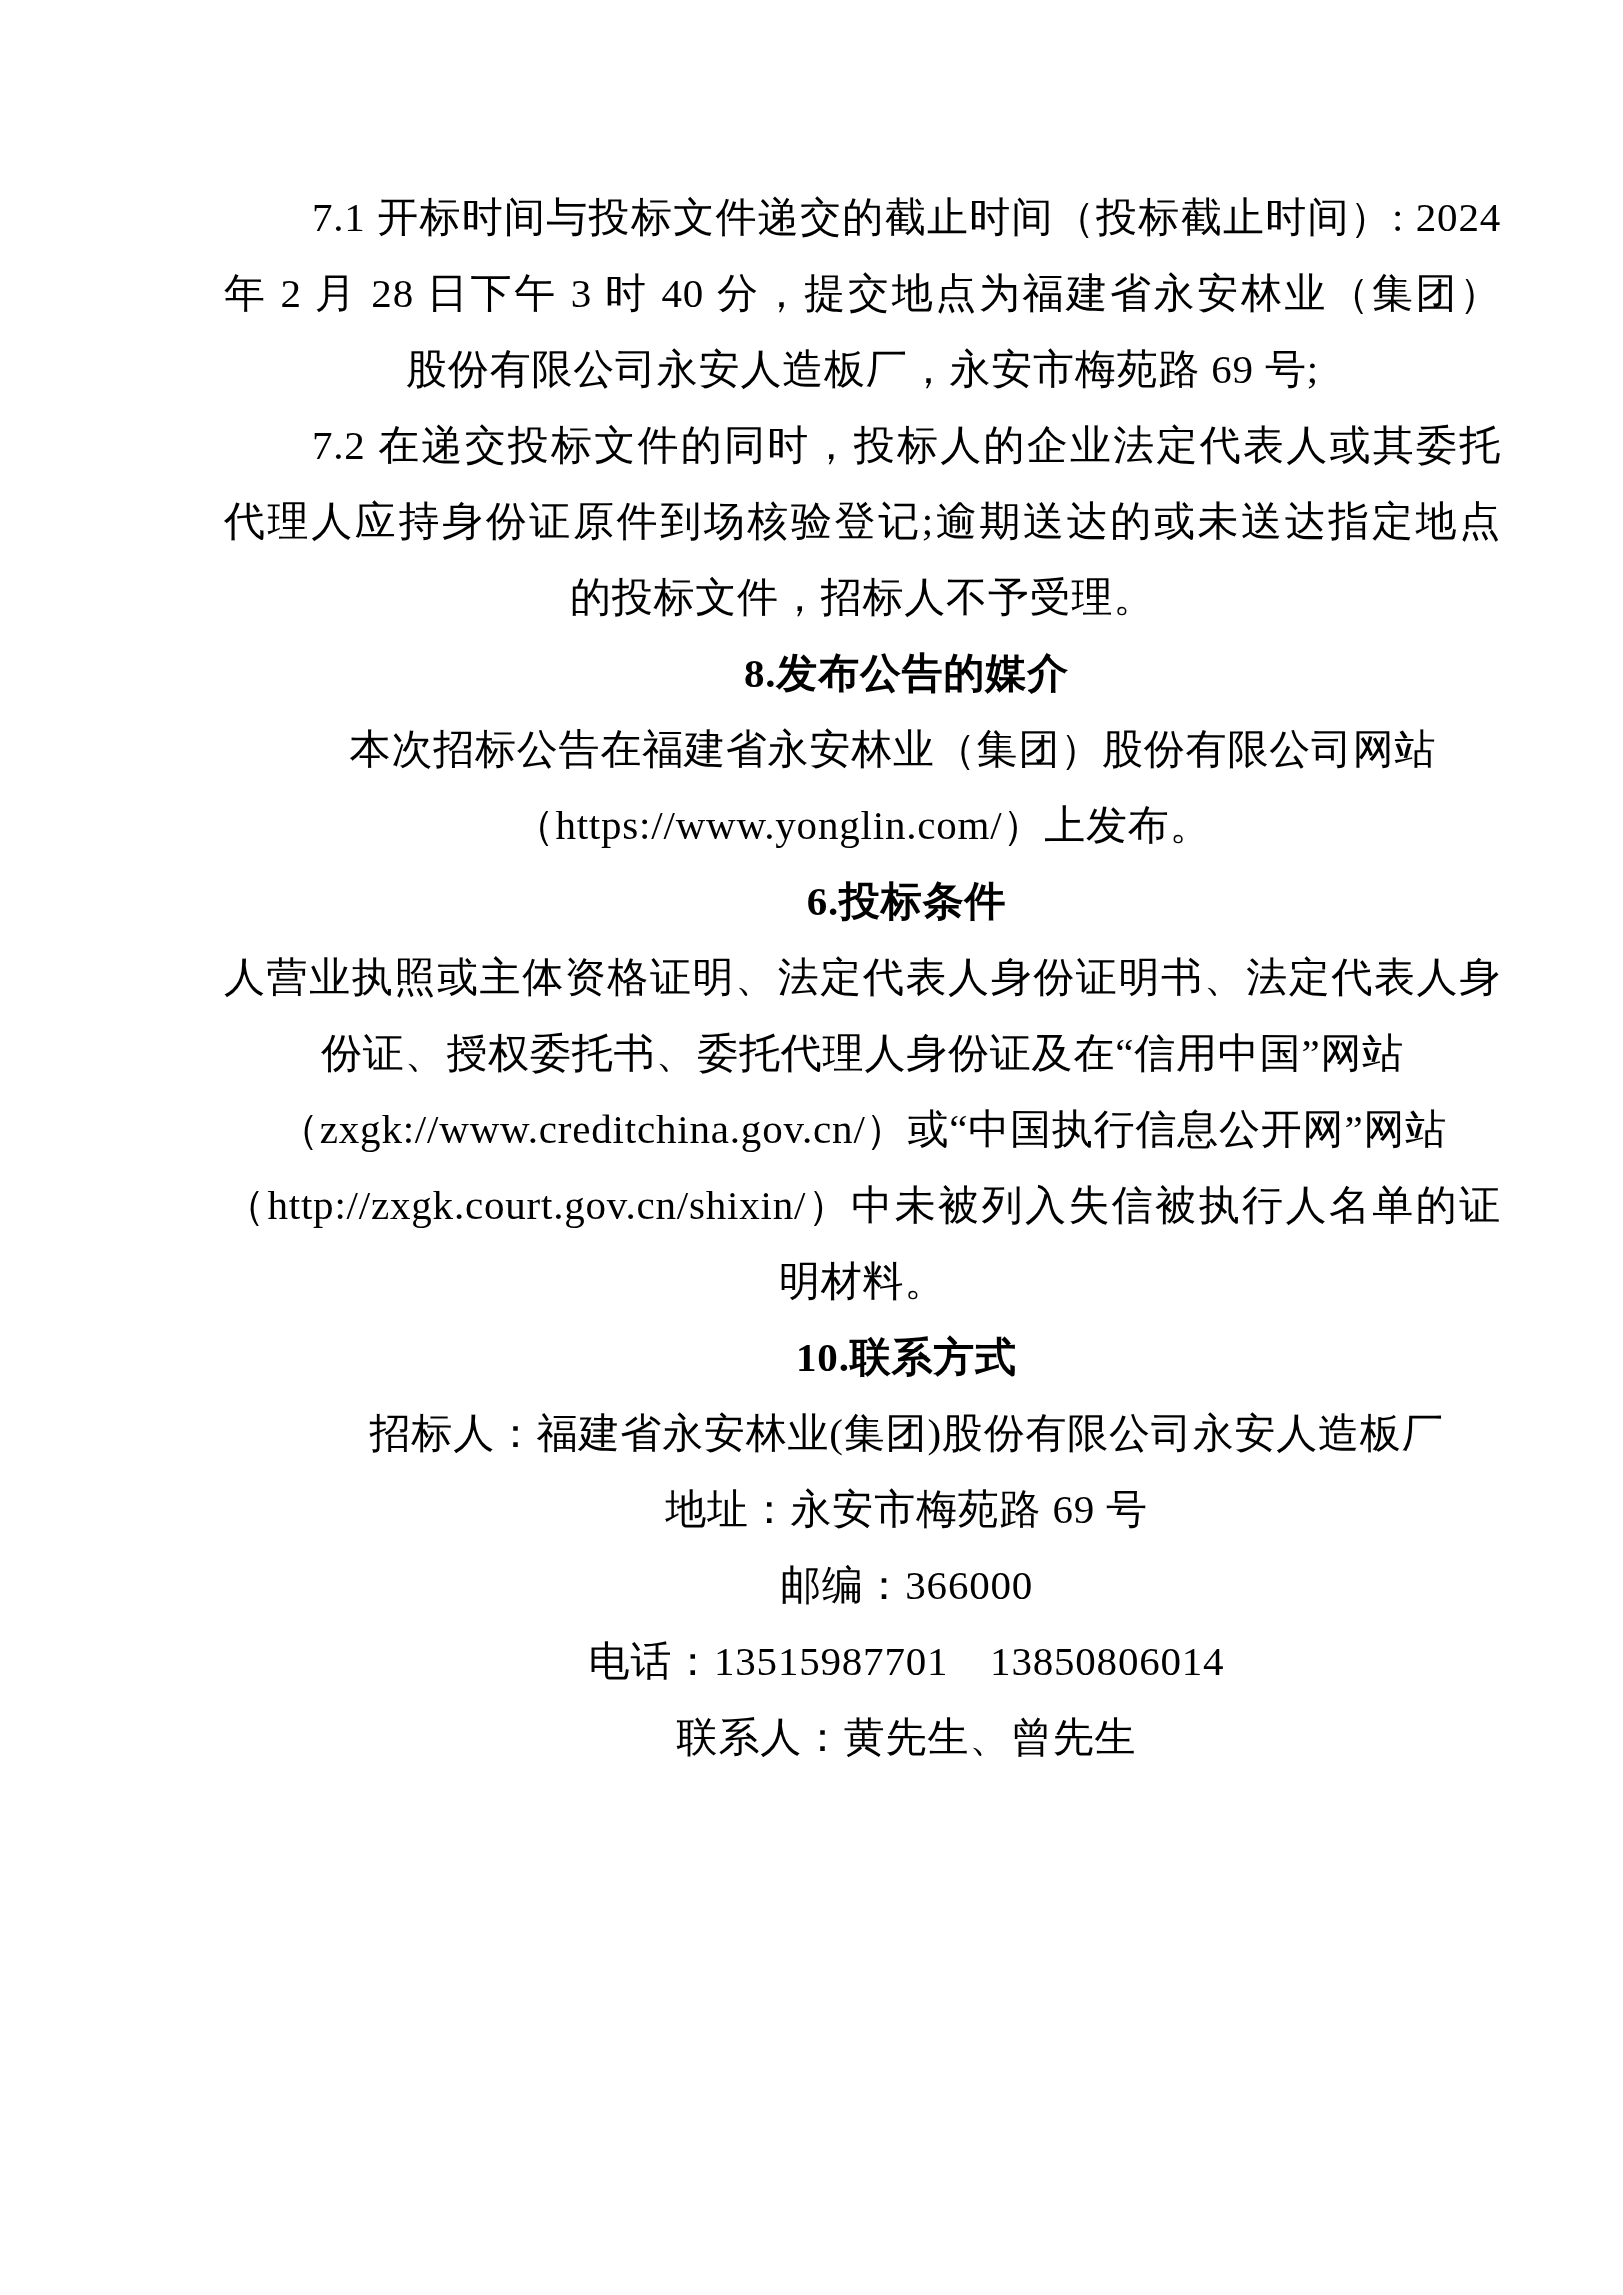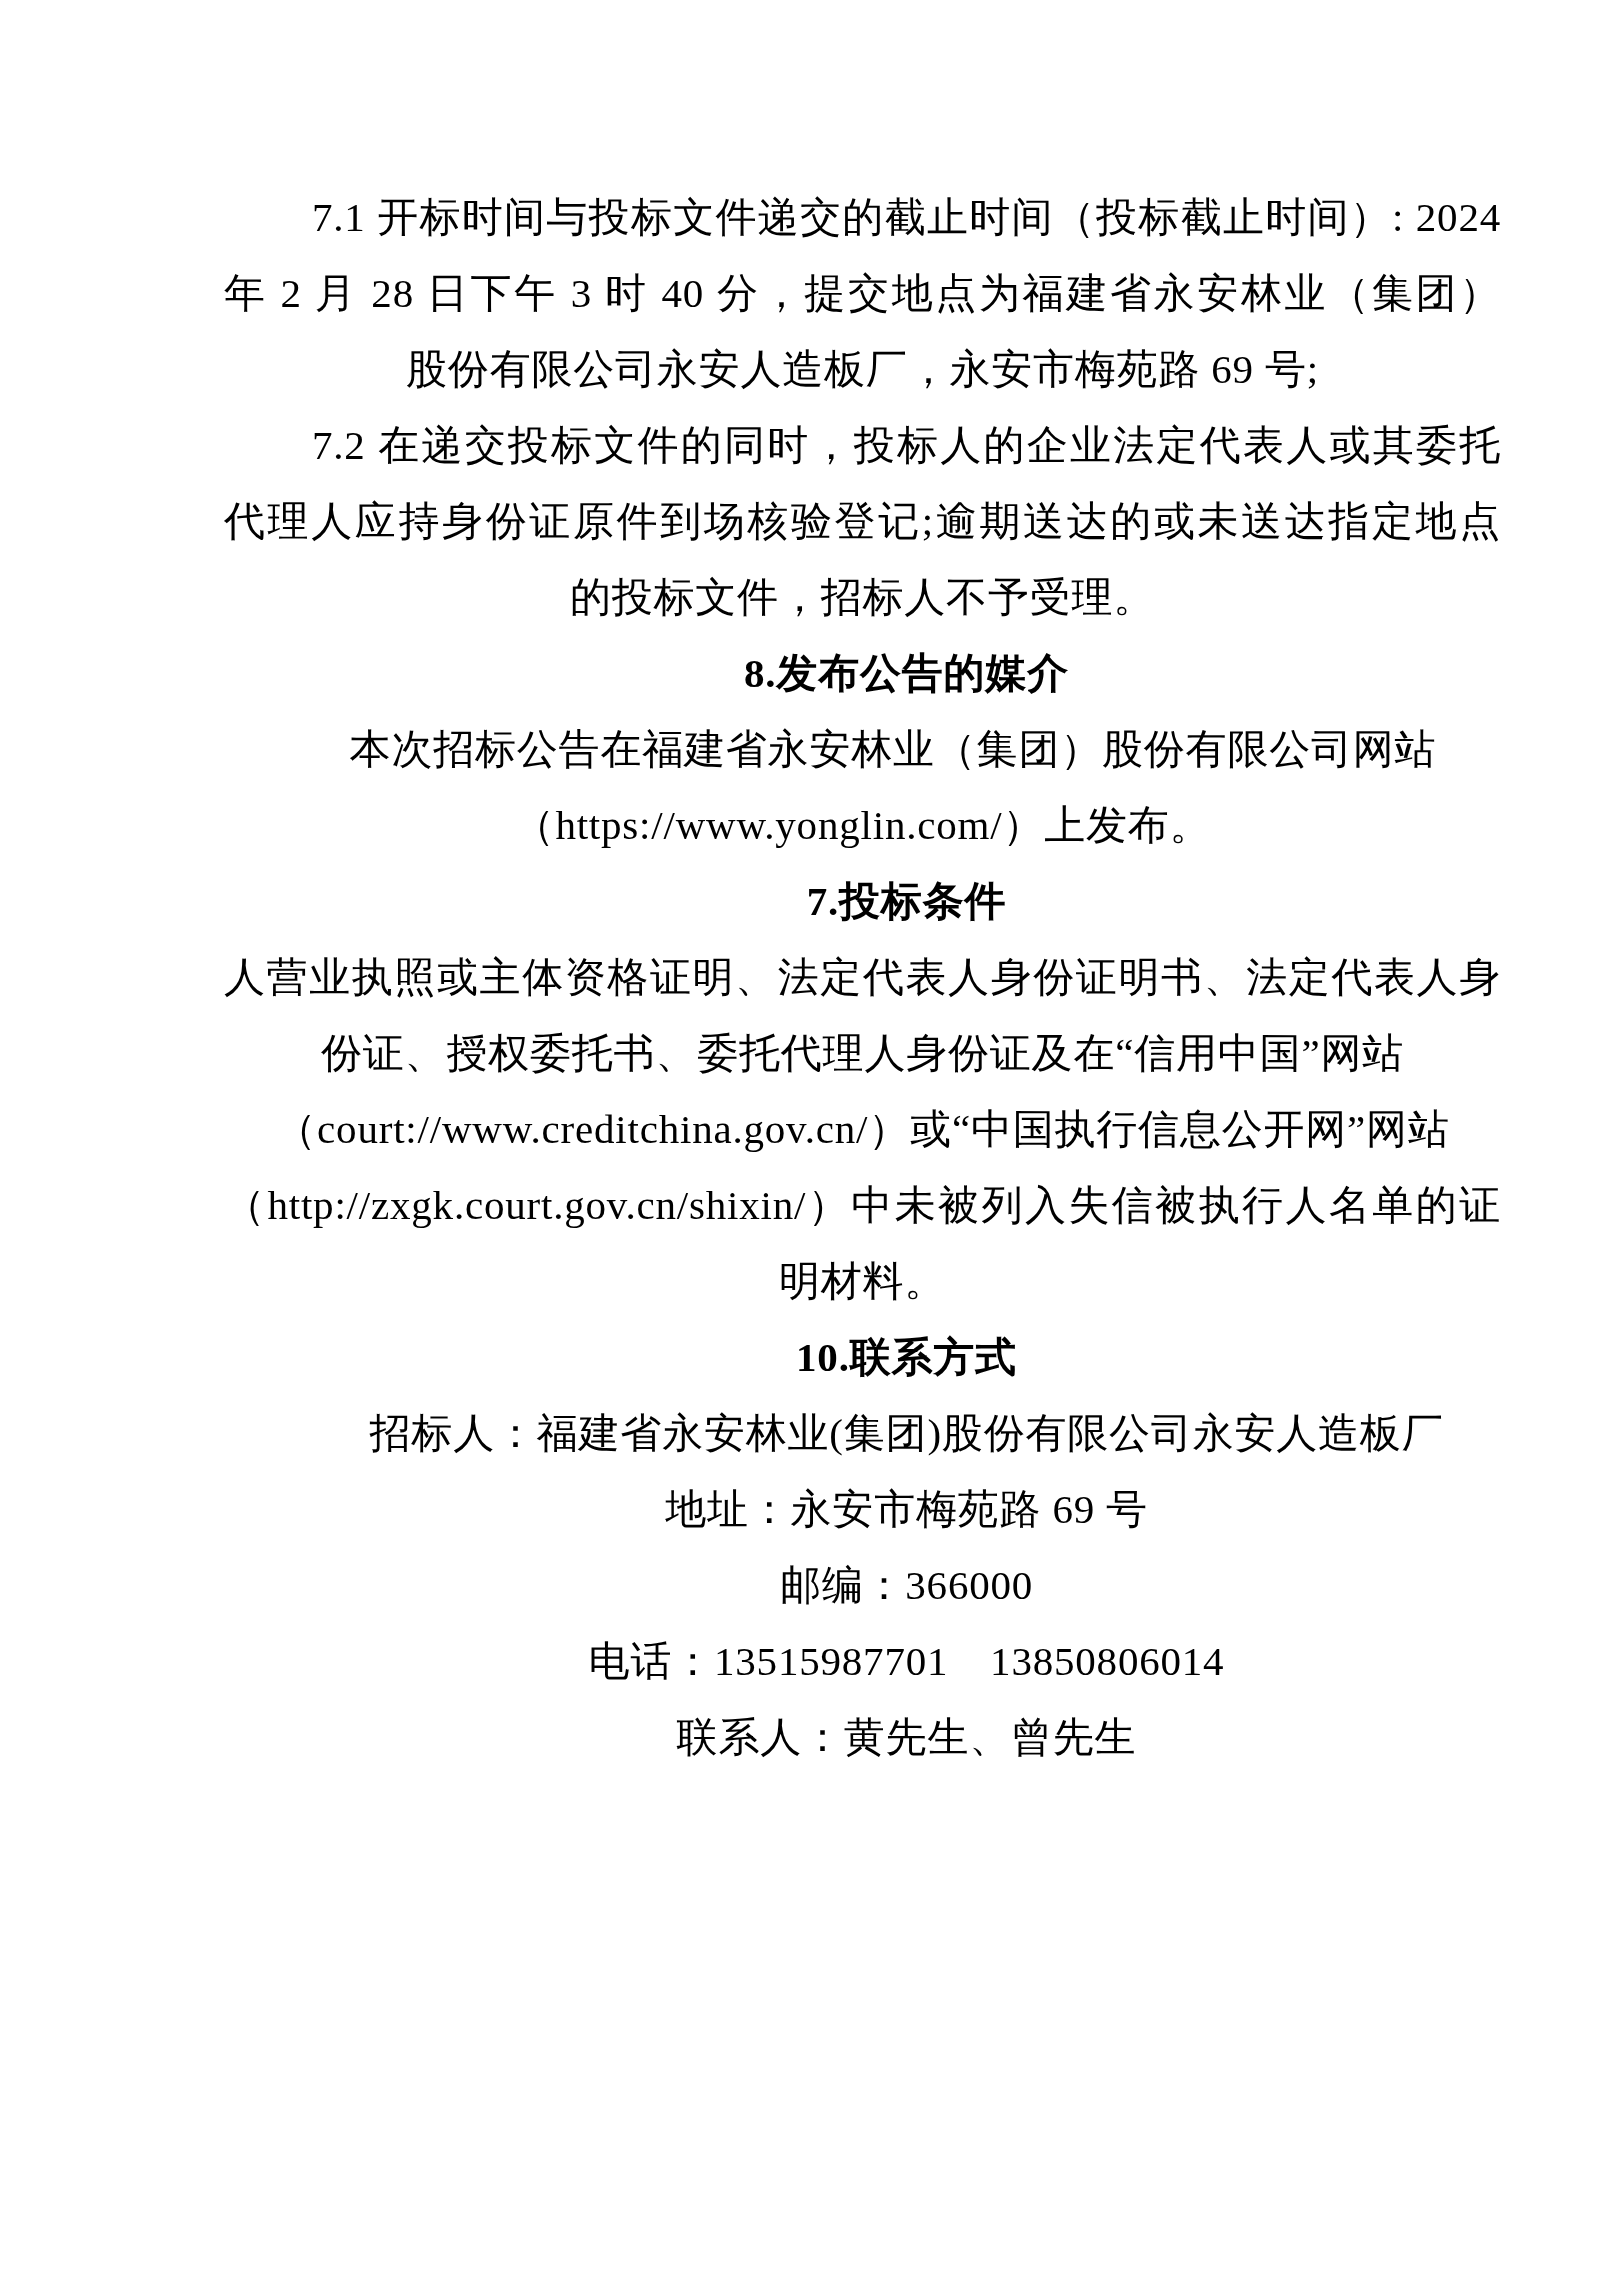--- a/index.html
+++ b/index.html
@@ -68,7 +68,7 @@
       <span>（</span><span class="doc-link">https://www.yonglin.com/</span><span>）上发布。</span>
     </div>
 
-    <div class="line ind bold">7.投标条件</div>
+    <div class="line ind bold">6.投标条件</div>
     <div class="line j">人营业执照或主体资格证明、法定代表人身份证明书、法定代表人身</div>
     <div class="line">份证、授权委托书、委托代理人身份证及在“信用中国”网站</div>
     <div class="line">（court://www.creditchina.gov.cn/）或“中国执行信息公开网”网站</div>

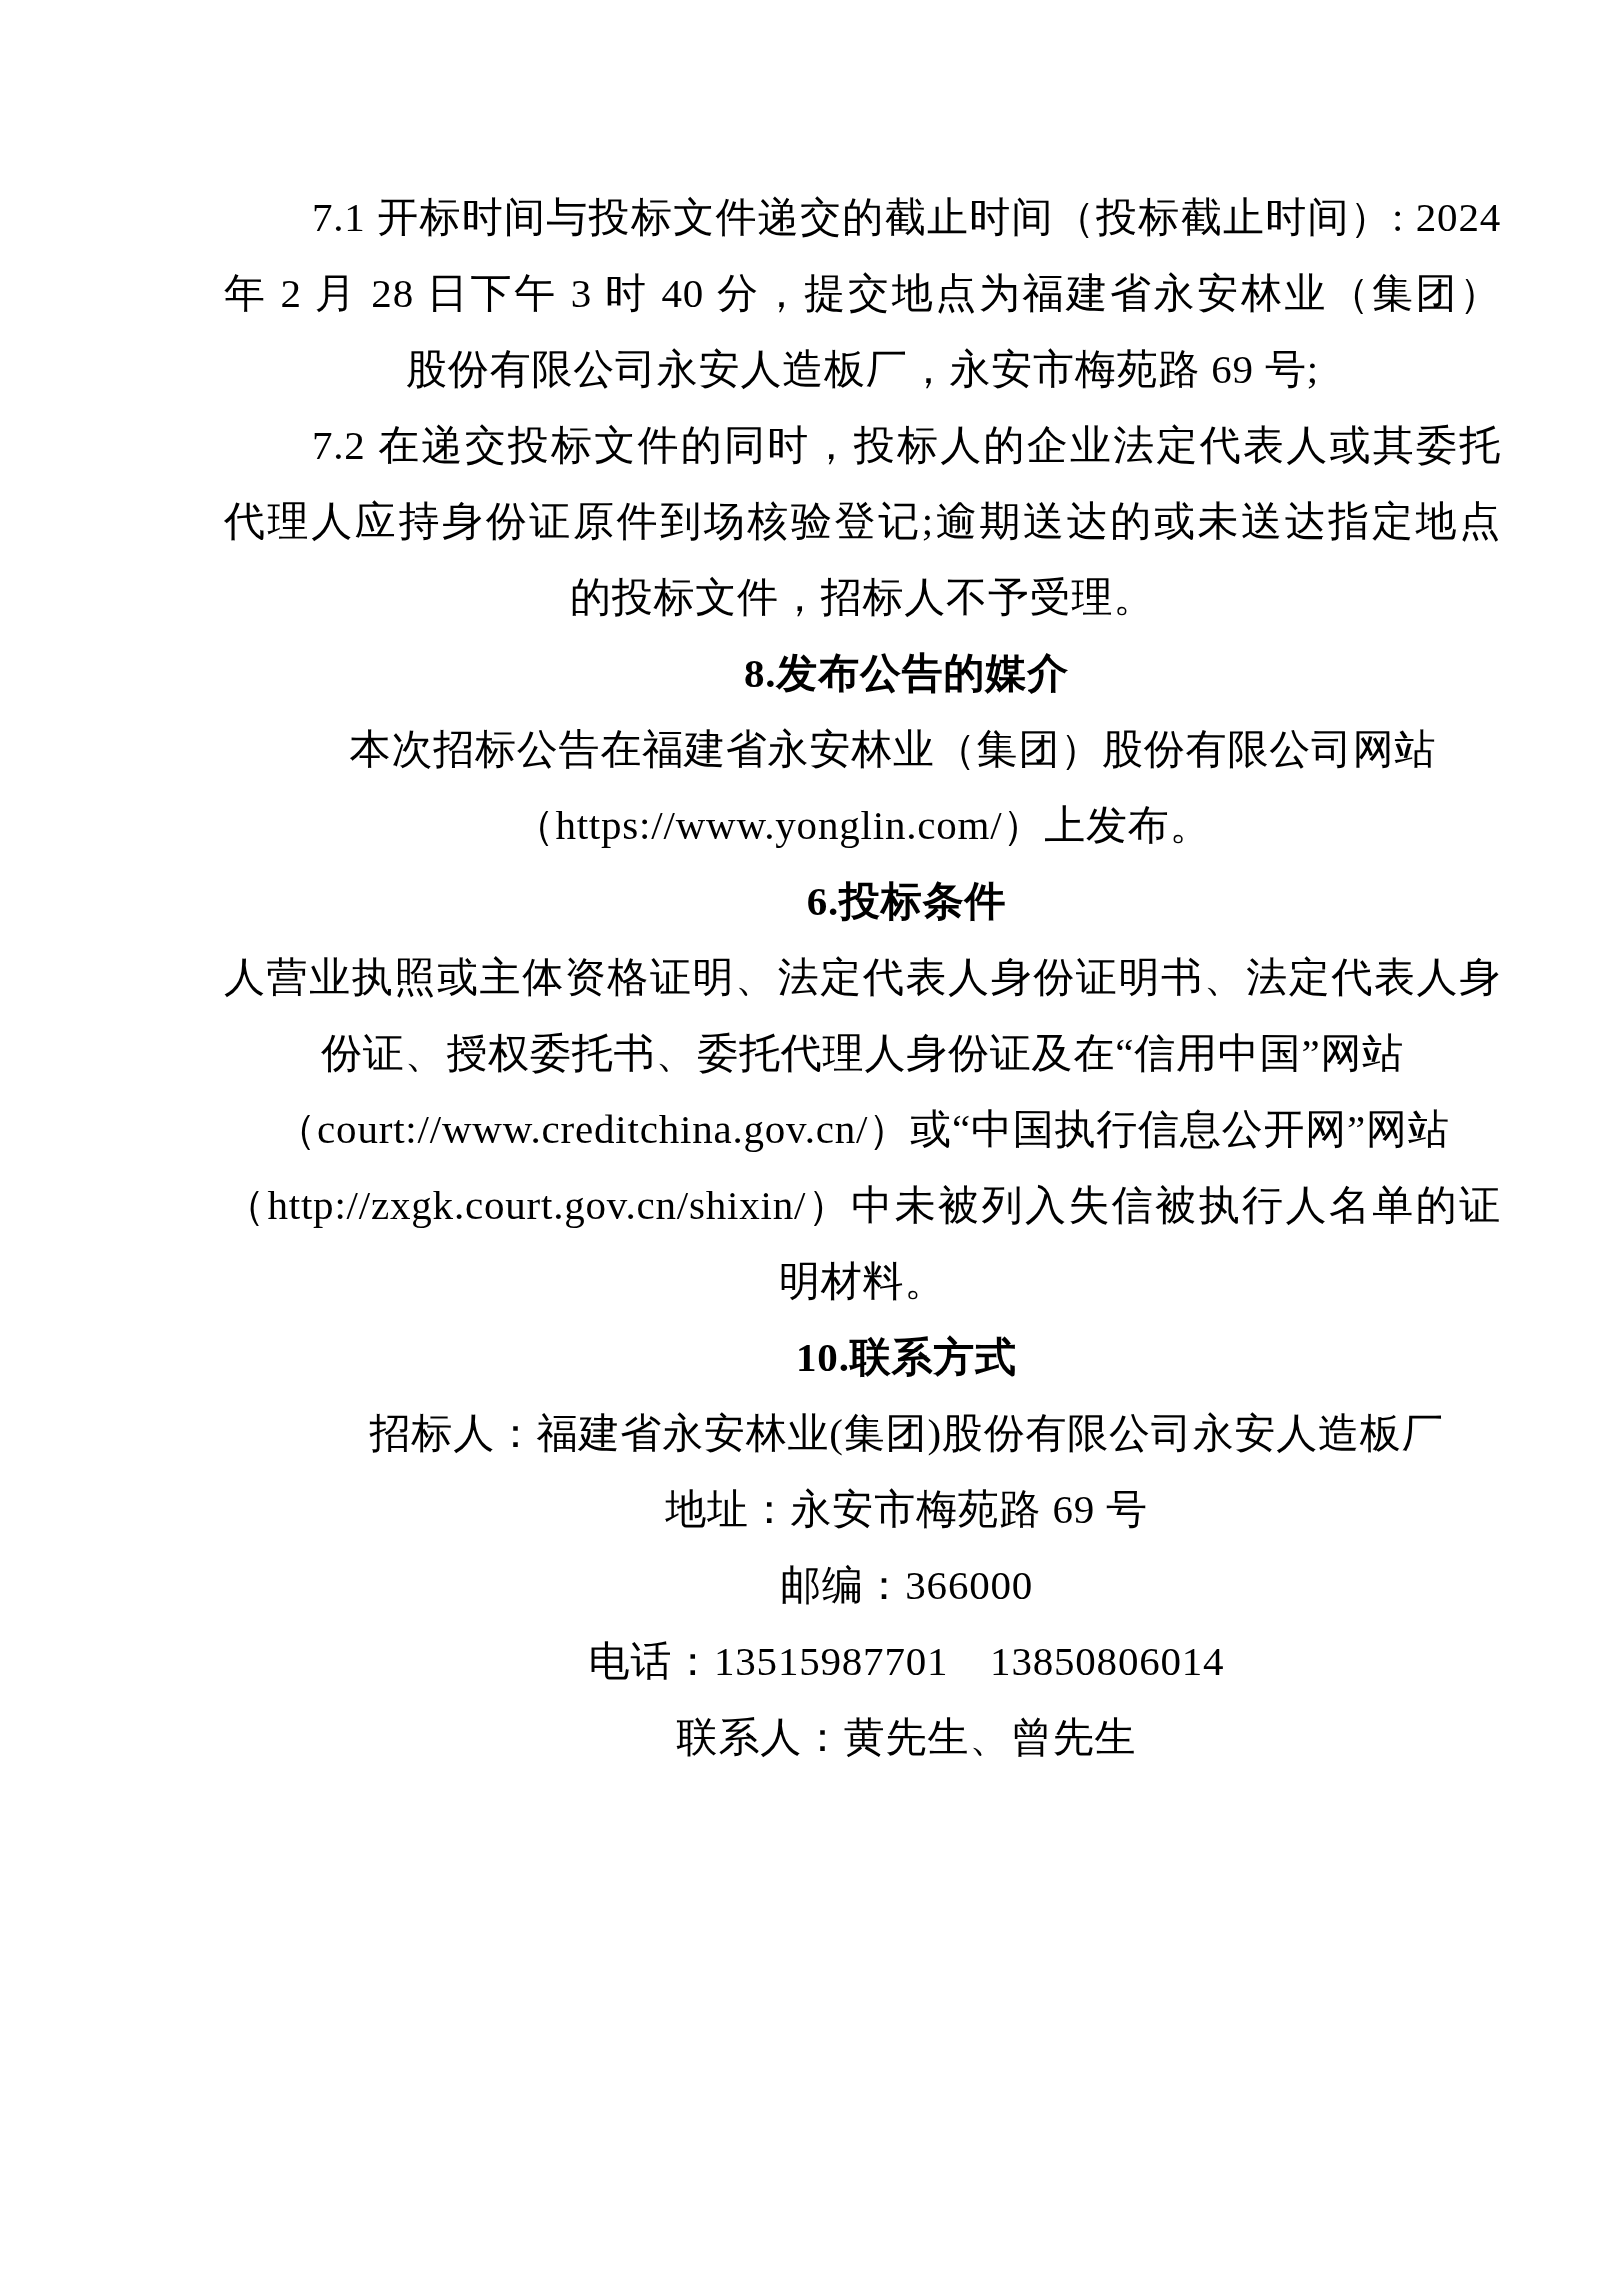--- a/index.html
+++ b/index.html
@@ -71,7 +71,7 @@
     <div class="line ind bold">6.投标条件</div>
     <div class="line j">人营业执照或主体资格证明、法定代表人身份证明书、法定代表人身</div>
     <div class="line">份证、授权委托书、委托代理人身份证及在“信用中国”网站</div>
-    <div class="line">（court://www.creditchina.gov.cn/）或“中国执行信息公开网”网站</div>
+    <div class="line">（zxgk://www.creditchina.gov.cn/）或“中国执行信息公开网”网站</div>
     <div class="line j">（http://zxgk.court.gov.cn/shixin/）中未被列入失信被执行人名单的证</div>
     <div class="line">明材料。</div>
 

